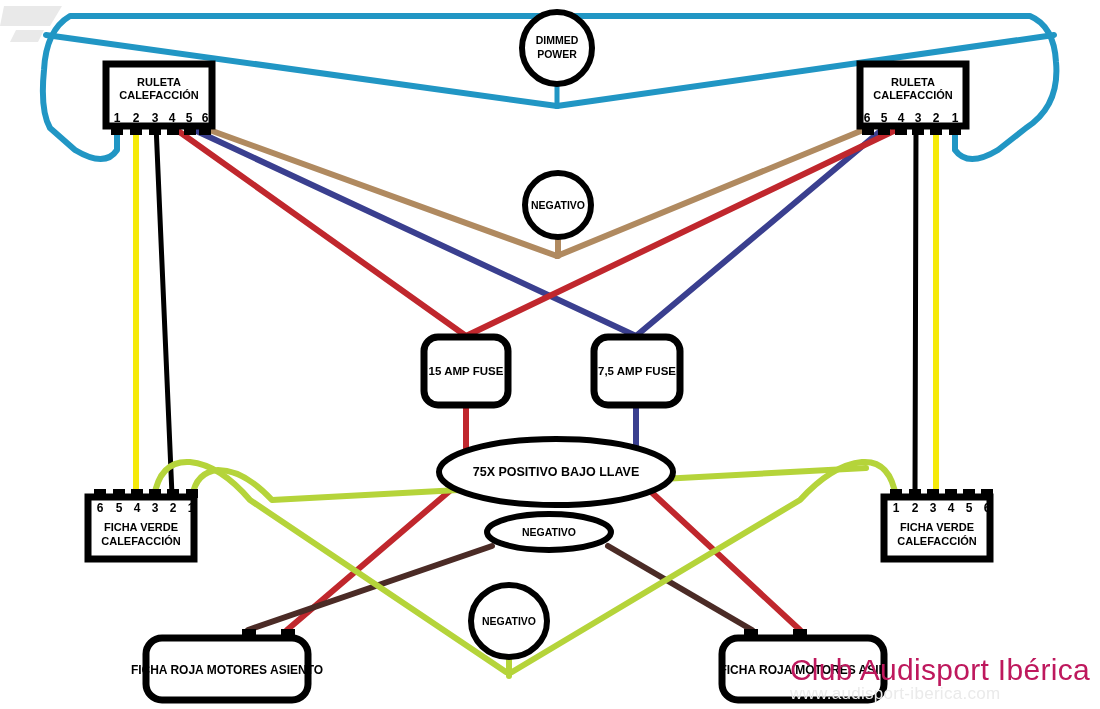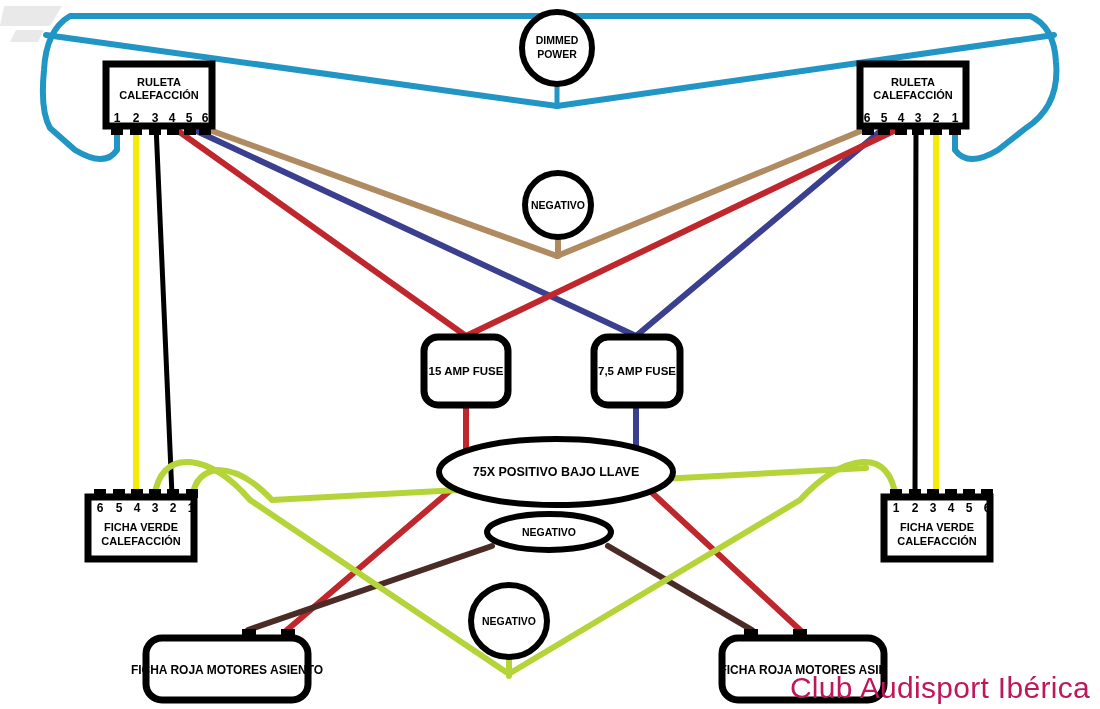--- a/index.html
+++ b/index.html
@@ -221,6 +221,7 @@
   </svg>
   <div class="wm">
     <div class="wm-line1">Club Audisport Ibérica</div>
+    <div class="wm-line2">www.audisport-iberica.com</div>
   </div>
 
 </div>

